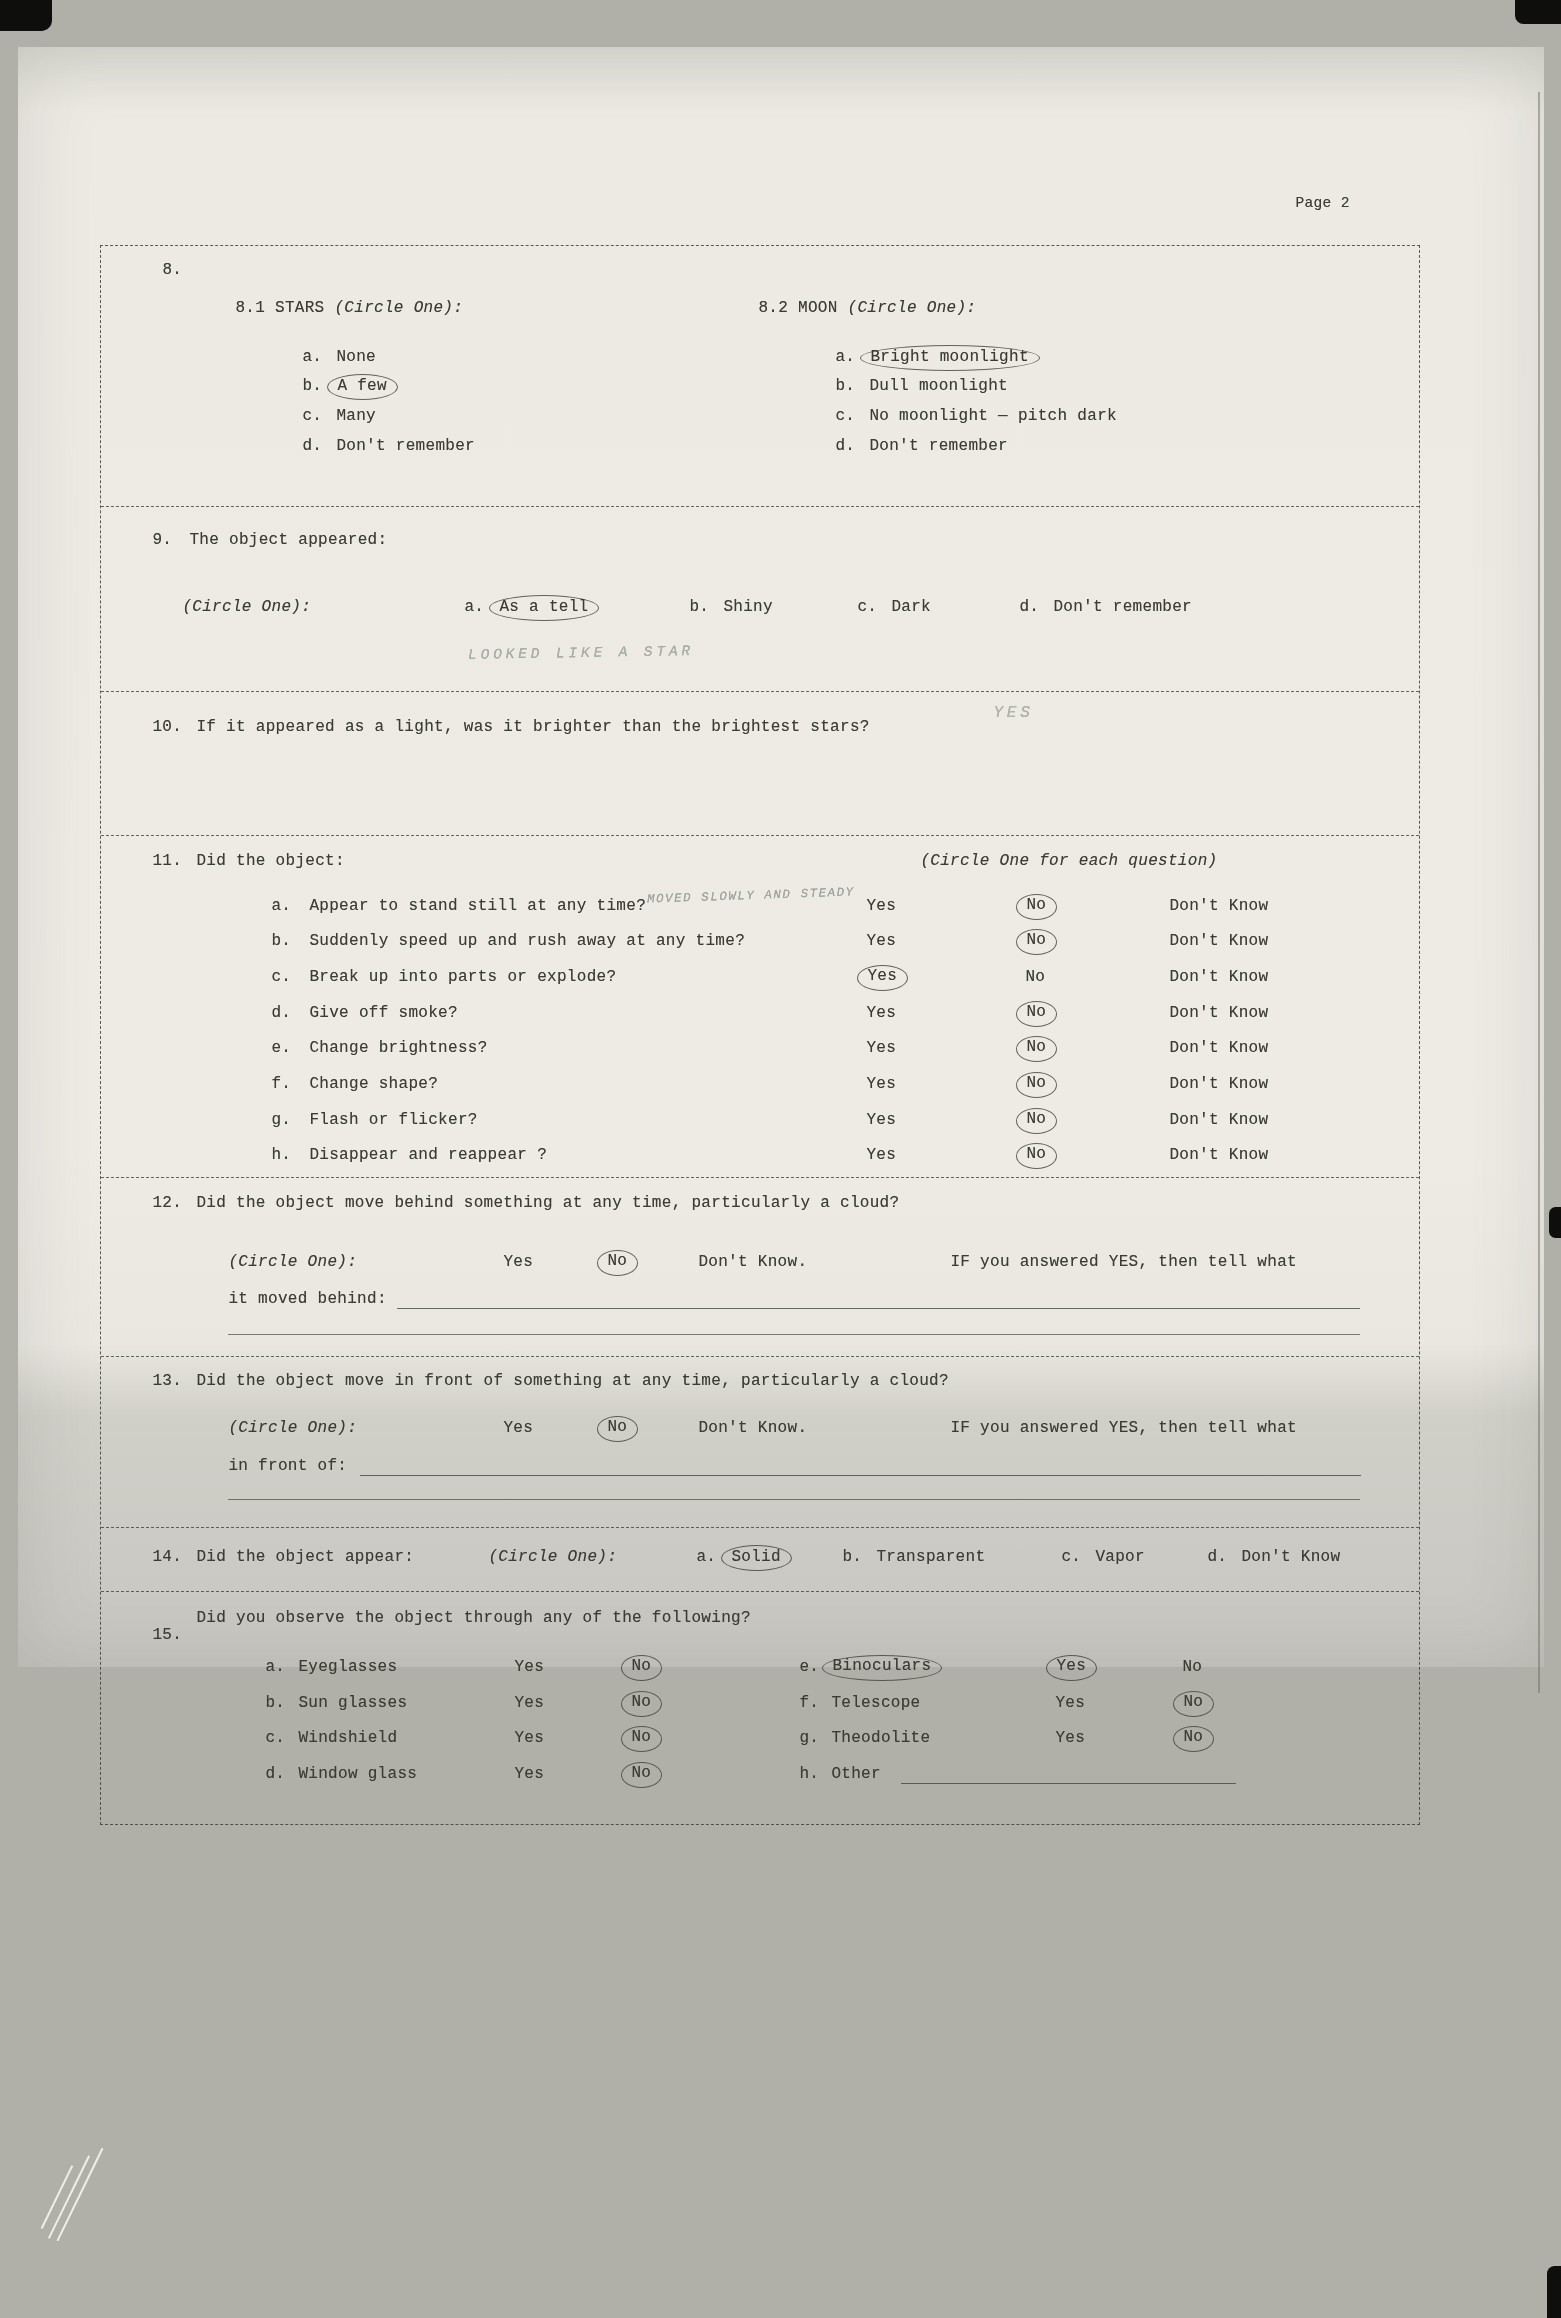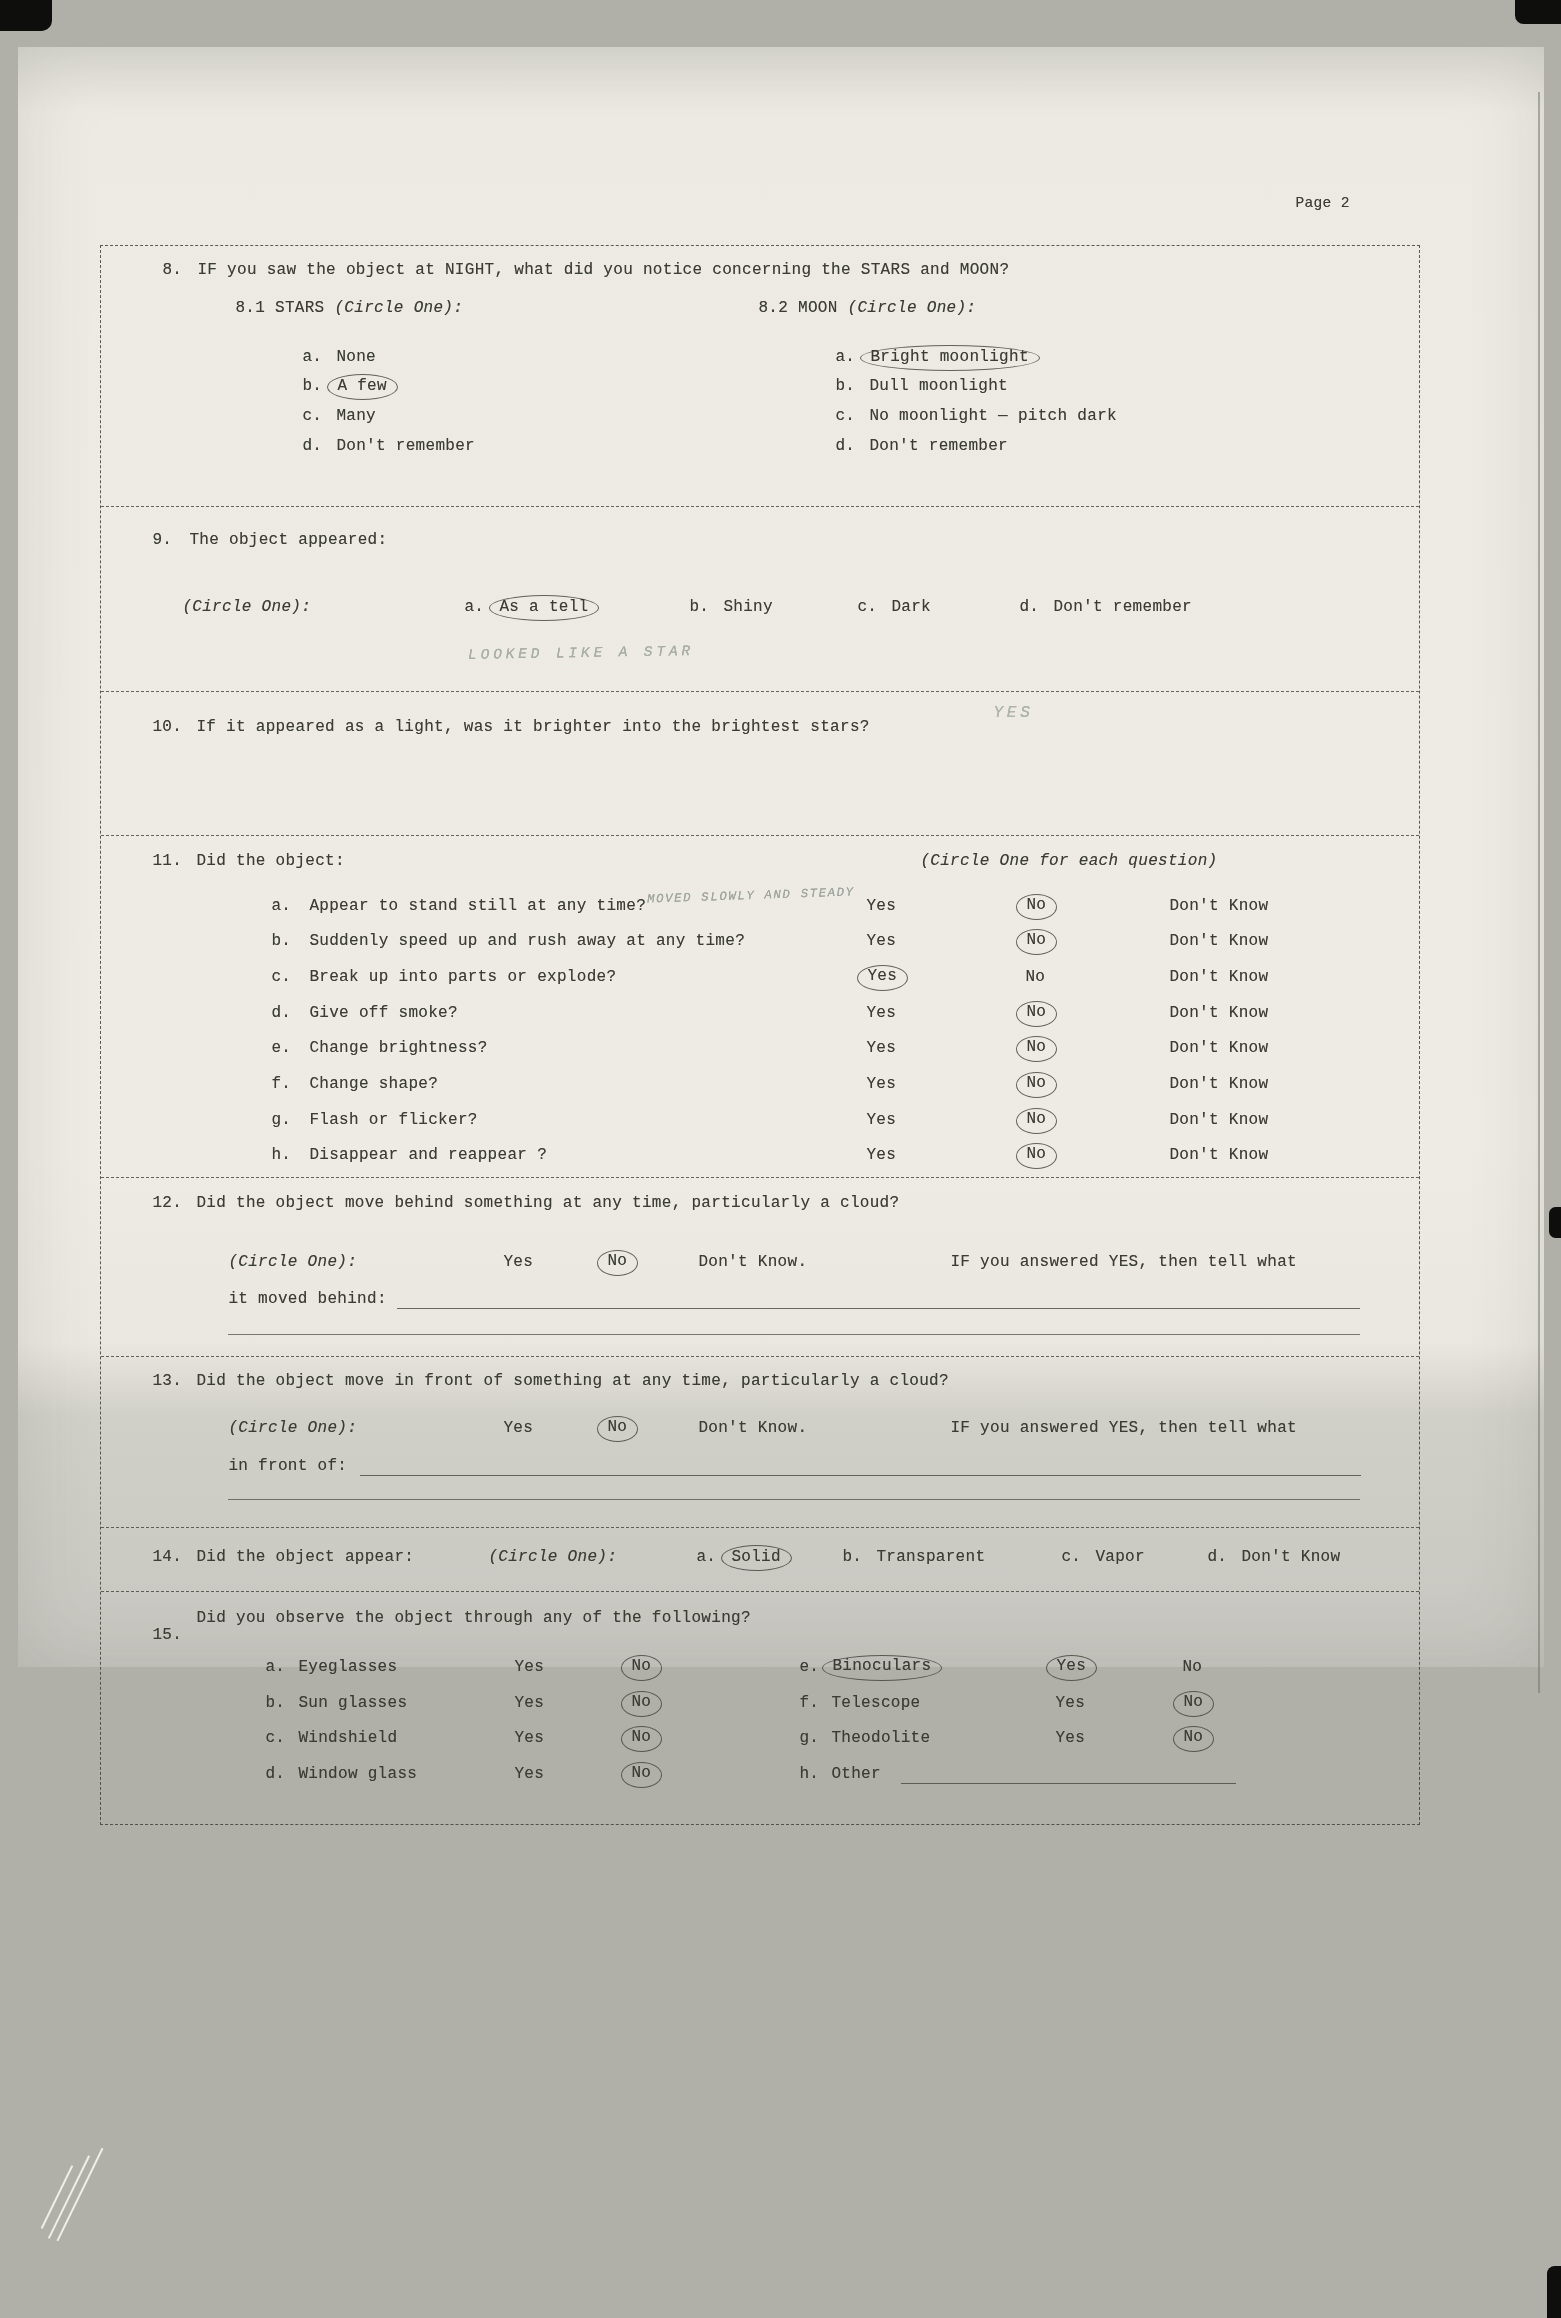--- a/index.html
+++ b/index.html
@@ -52,7 +52,6 @@
 
       <section class="sec" style="height:260px;">
         <span class="abs" style="left:61px;top:15px">8.</span>
-        <span class="abs" style="left:96px;top:15px">IF you saw the object at NIGHT, what did you notice concerning the STARS and MOON?</span>
 
         <span class="abs" style="left:134px;top:53px"><span>8.1 STARS</span> <i class="it">(Circle One):</i></span>
         <span class="abs" style="left:657px;top:53px"><span>8.2 MOON</span> <i class="it">(Circle One):</i></span>

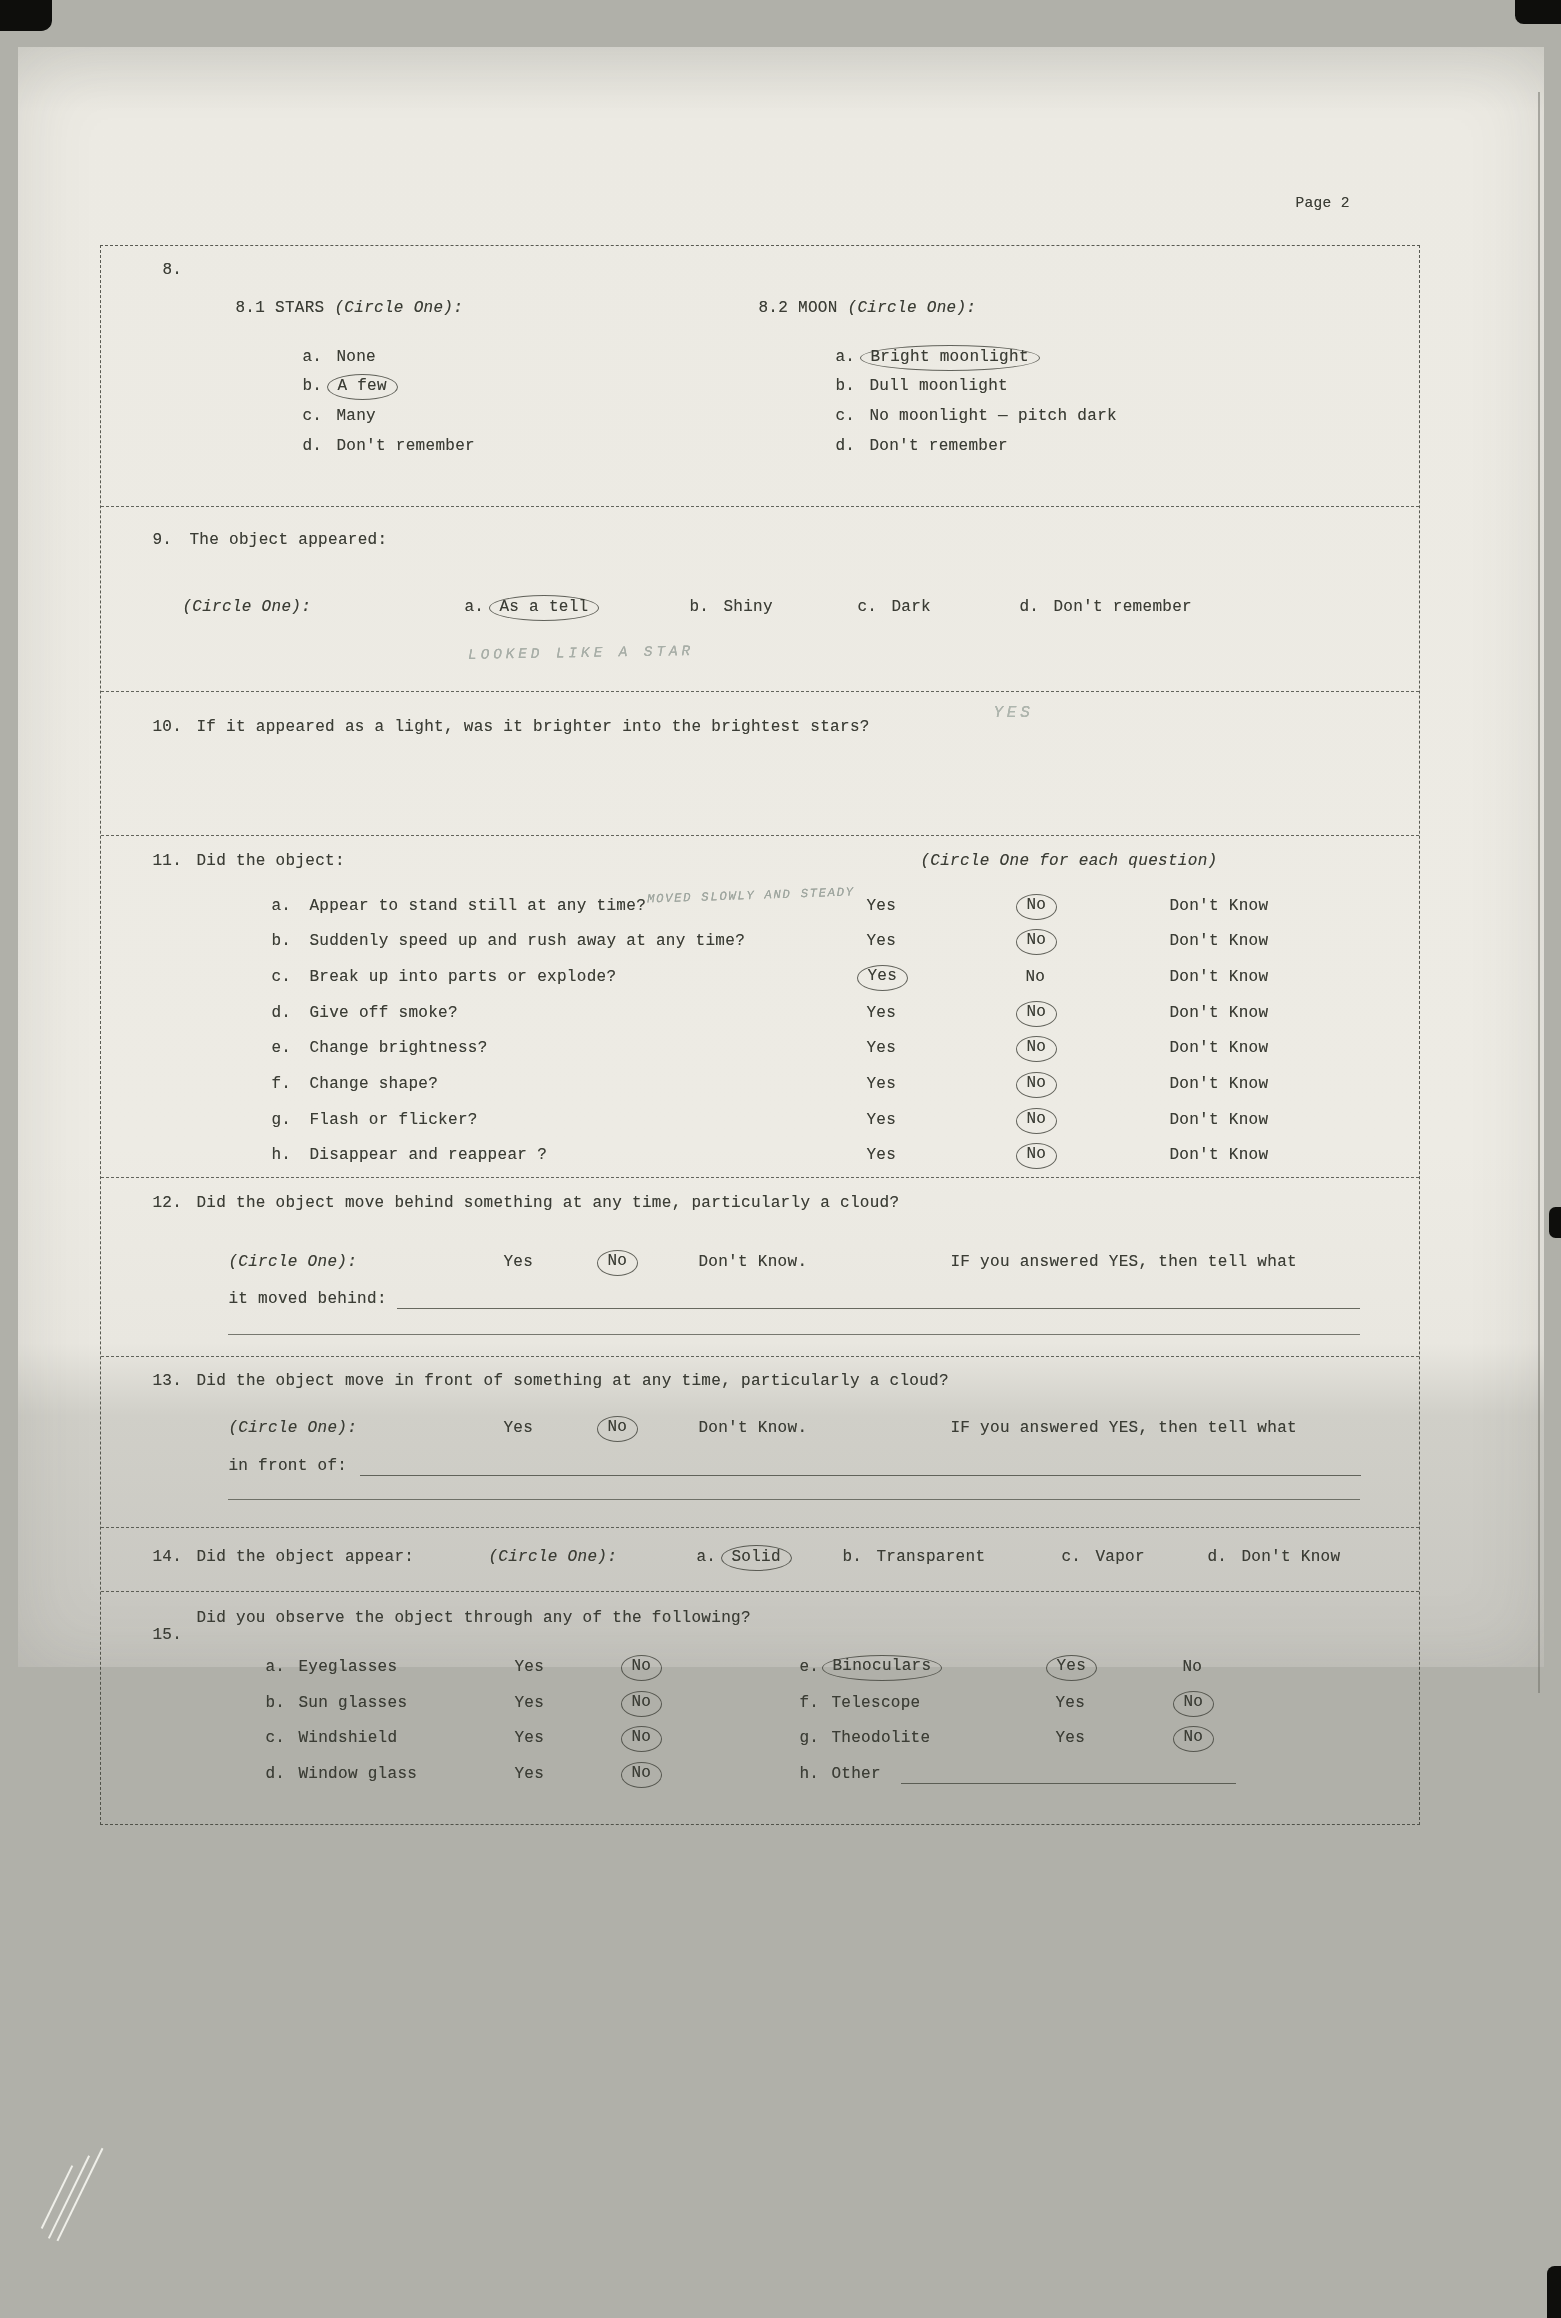--- a/index.html
+++ b/index.html
@@ -82,7 +82,7 @@
 
       <section class="sec" style="height:143px;">
         <span class="abs" style="left:51px;top:26px">10.</span>
-        <span class="abs" style="left:95px;top:26px">If it appeared as a light, was it brighter into the brightest stars?</span>
+        <span class="abs" style="left:95px;top:26px">If it appeared as a light, was it brighter than the brightest stars?</span>
         <span class="abs hand hand10" style="left:892px;top:12px">YES</span>
       </section>
 

